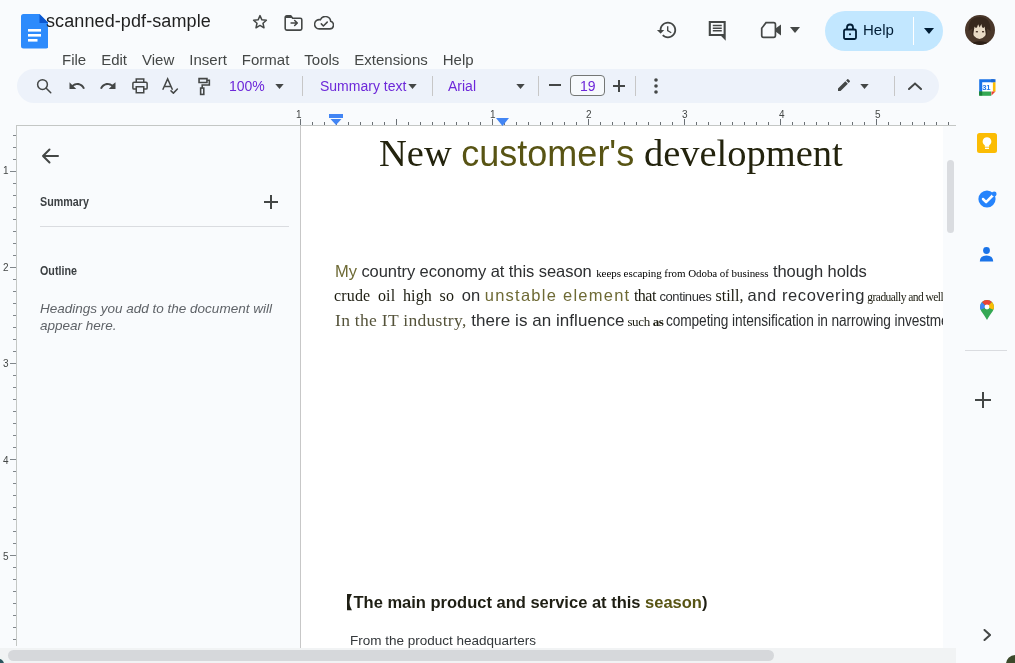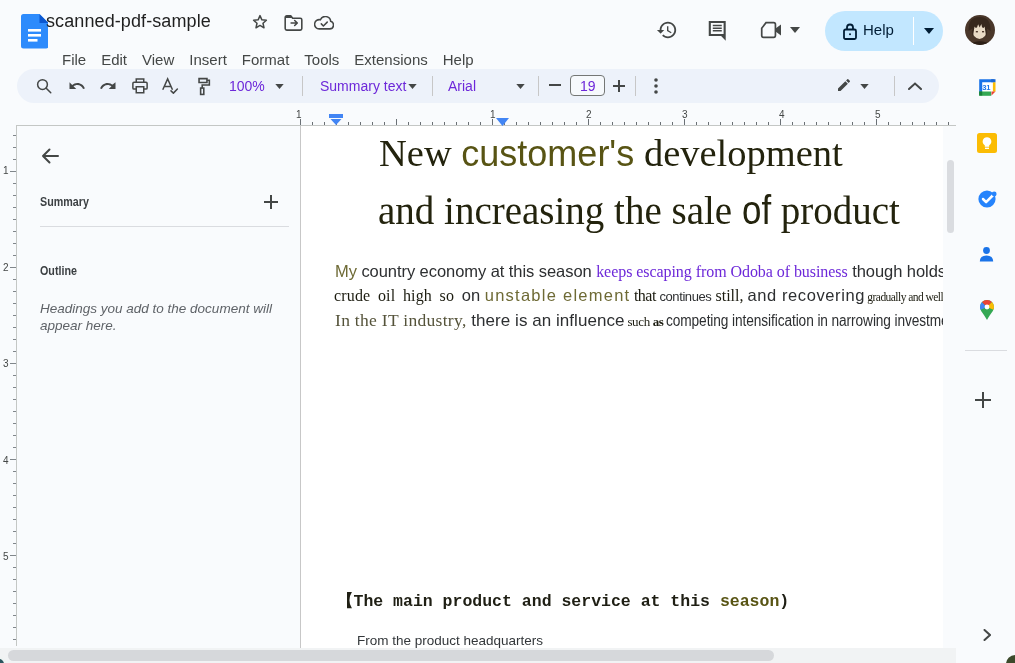--- a/index.html
+++ b/index.html
@@ -308,7 +308,6 @@
 
 <div id="page" class="abs">
   <div class="abs serif line" id="hl1" style="left:78px;top:8px;font-size:38.5px;color:#23230d;">New <span class="sansx olive" style="font-size:36px;">customer's</span> development</div>
-  <div class="abs serif line" id="hl2" style="left:77px;top:64px;font-size:39px;color:#23230d;">and increasing the sale <span class="sansx" style="font-size:41px;display:inline-block;transform:scaleX(0.85);transform-origin:0 50%;margin-right:-5px;">of</span> product</div>
   <div class="abs line" id="pl1" style="left:34px;top:136.5px;font-size:16.5px;color:#2d2f31;letter-spacing:-0.06px;"><span style="color:#6e6a35">My</span> country economy at this season <span class="serif" style="font-size:16px;color:#6d28d9">keeps escaping from Odoba of business</span> though holds</div>
   <div class="abs serif line" id="pl2" style="left:33px;top:160.5px;font-size:16px;color:#1c1c10;"><span style="word-spacing:3.5px;letter-spacing:0.15px;">crude oil high so </span><span class="sansx" style="font-size:16.5px;color:#2d2f31;">on <span style="color:#6e6a35;letter-spacing:1.25px;">unstable element</span></span><span style="letter-spacing:-0.5px;"> that </span><span class="sansx" style="font-size:13px;color:#2d2f31;letter-spacing:-0.4px;">continues</span> still, <span class="sansx" style="font-size:16.5px;color:#2d2f31;letter-spacing:0.6px;">and recovering</span><span style="font-size:11.5px;letter-spacing:-0.55px;"> gradually and well.</span></div>
   <div class="abs serif line" id="pl3" style="left:34px;top:185.5px;font-size:17.5px;color:#1c1c10;letter-spacing:0.3px;"><span style="color:#55533a">In the IT industry,</span> <span class="sansx" style="font-size:17px;color:#2d2f31;letter-spacing:0.05px;">there is an influence</span><span style="font-size:13px;letter-spacing:-0.35px;"> such <b>as</b> </span><span class="sansx" style="font-size:16px;color:#2d2f31;letter-spacing:-0.1px;display:inline-block;transform:scaleX(0.855);transform-origin:0 50%;">competing intensification in narrowing investment</span></div>

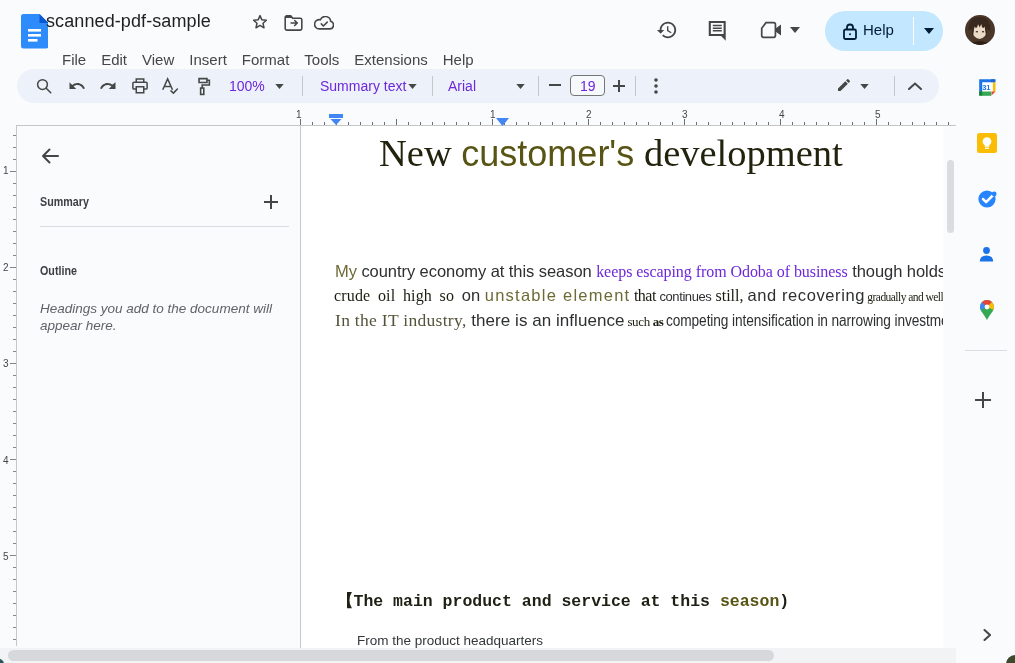--- a/index.html
+++ b/index.html
@@ -308,7 +308,7 @@
 
 <div id="page" class="abs">
   <div class="abs serif line" id="hl1" style="left:78px;top:8px;font-size:38.5px;color:#23230d;">New <span class="sansx olive" style="font-size:36px;">customer's</span> development</div>
-  <div class="abs line" id="pl1" style="left:34px;top:136.5px;font-size:16.5px;color:#2d2f31;letter-spacing:-0.06px;"><span style="color:#6e6a35">My</span> country economy at this season <span class="serif" style="font-size:16px;color:#6d28d9">keeps escaping from Odoba of business</span> though holds</div>
+  <div class="abs line" id="pl1" style="left:34px;top:136.5px;font-size:16.5px;color:#2d2f31;letter-spacing:-0.06px;"><span style="color:#6e6a35">My</span> country economy at this season <span class="serif" style="font-size:11px;color:#000000">keeps escaping from Odoba of business</span> though holds</div>
   <div class="abs serif line" id="pl2" style="left:33px;top:160.5px;font-size:16px;color:#1c1c10;"><span style="word-spacing:3.5px;letter-spacing:0.15px;">crude oil high so </span><span class="sansx" style="font-size:16.5px;color:#2d2f31;">on <span style="color:#6e6a35;letter-spacing:1.25px;">unstable element</span></span><span style="letter-spacing:-0.5px;"> that </span><span class="sansx" style="font-size:13px;color:#2d2f31;letter-spacing:-0.4px;">continues</span> still, <span class="sansx" style="font-size:16.5px;color:#2d2f31;letter-spacing:0.6px;">and recovering</span><span style="font-size:11.5px;letter-spacing:-0.55px;"> gradually and well.</span></div>
   <div class="abs serif line" id="pl3" style="left:34px;top:185.5px;font-size:17.5px;color:#1c1c10;letter-spacing:0.3px;"><span style="color:#55533a">In the IT industry,</span> <span class="sansx" style="font-size:17px;color:#2d2f31;letter-spacing:0.05px;">there is an influence</span><span style="font-size:13px;letter-spacing:-0.35px;"> such <b>as</b> </span><span class="sansx" style="font-size:16px;color:#2d2f31;letter-spacing:-0.1px;display:inline-block;transform:scaleX(0.855);transform-origin:0 50%;">competing intensification in narrowing investment</span></div>
   <div class="abs line" id="bl" style="left:36px;top:468px;font-size:16.5px;font-weight:bold;color:#1f1f14;font-family:Liberation Mono, monospace;">【The main product and service at this <span class="olive">season</span>)</div>

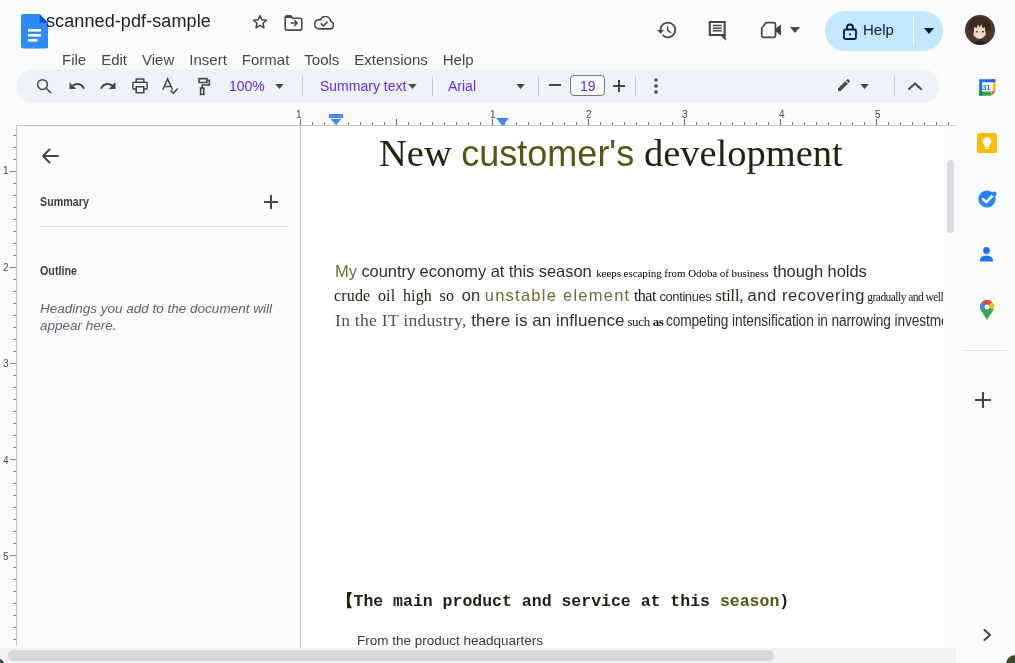--- a/index.html
+++ b/index.html
@@ -311,7 +311,7 @@
   <div class="abs line" id="pl1" style="left:34px;top:136.5px;font-size:16.5px;color:#2d2f31;letter-spacing:-0.06px;"><span style="color:#6e6a35">My</span> country economy at this season <span class="serif" style="font-size:11px;color:#000000">keeps escaping from Odoba of business</span> though holds</div>
   <div class="abs serif line" id="pl2" style="left:33px;top:160.5px;font-size:16px;color:#1c1c10;"><span style="word-spacing:3.5px;letter-spacing:0.15px;">crude oil high so </span><span class="sansx" style="font-size:16.5px;color:#2d2f31;">on <span style="color:#6e6a35;letter-spacing:1.25px;">unstable element</span></span><span style="letter-spacing:-0.5px;"> that </span><span class="sansx" style="font-size:13px;color:#2d2f31;letter-spacing:-0.4px;">continues</span> still, <span class="sansx" style="font-size:16.5px;color:#2d2f31;letter-spacing:0.6px;">and recovering</span><span style="font-size:11.5px;letter-spacing:-0.55px;"> gradually and well.</span></div>
   <div class="abs serif line" id="pl3" style="left:34px;top:185.5px;font-size:17.5px;color:#1c1c10;letter-spacing:0.3px;"><span style="color:#55533a">In the IT industry,</span> <span class="sansx" style="font-size:17px;color:#2d2f31;letter-spacing:0.05px;">there is an influence</span><span style="font-size:13px;letter-spacing:-0.35px;"> such <b>as</b> </span><span class="sansx" style="font-size:16px;color:#2d2f31;letter-spacing:-0.1px;display:inline-block;transform:scaleX(0.855);transform-origin:0 50%;">competing intensification in narrowing investment</span></div>
-  <div class="abs line" id="bl" style="left:36px;top:468px;font-size:16.5px;font-weight:bold;color:#1f1f14;font-family:Liberation Mono, monospace;">【The main product and service at this <span class="olive">season</span>)</div>
+  <div class="abs line" id="bl" style="left:36px;top:468px;font-size:16.5px;font-weight:bold;color:#1f1f14;">【The main product and service at this <span class="olive">season</span>)</div>
   <div class="abs line" id="fl" style="left:56px;top:508px;font-size:13.5px;color:#33373a;">From the product headquarters</div>
 </div>
 

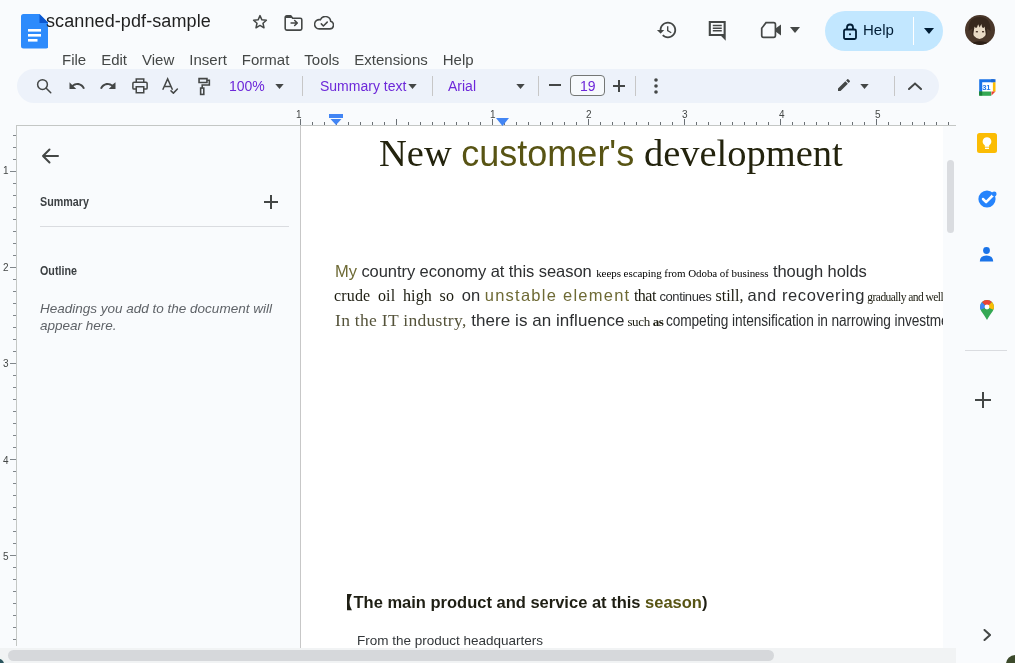--- a/index.html
+++ b/index.html
@@ -312,7 +312,7 @@
   <div class="abs serif line" id="pl2" style="left:33px;top:160.5px;font-size:16px;color:#1c1c10;"><span style="word-spacing:3.5px;letter-spacing:0.15px;">crude oil high so </span><span class="sansx" style="font-size:16.5px;color:#2d2f31;">on <span style="color:#6e6a35;letter-spacing:1.25px;">unstable element</span></span><span style="letter-spacing:-0.5px;"> that </span><span class="sansx" style="font-size:13px;color:#2d2f31;letter-spacing:-0.4px;">continues</span> still, <span class="sansx" style="font-size:16.5px;color:#2d2f31;letter-spacing:0.6px;">and recovering</span><span style="font-size:11.5px;letter-spacing:-0.55px;"> gradually and well.</span></div>
   <div class="abs serif line" id="pl3" style="left:34px;top:185.5px;font-size:17.5px;color:#1c1c10;letter-spacing:0.3px;"><span style="color:#55533a">In the IT industry,</span> <span class="sansx" style="font-size:17px;color:#2d2f31;letter-spacing:0.05px;">there is an influence</span><span style="font-size:13px;letter-spacing:-0.35px;"> such <b>as</b> </span><span class="sansx" style="font-size:16px;color:#2d2f31;letter-spacing:-0.1px;display:inline-block;transform:scaleX(0.855);transform-origin:0 50%;">competing intensification in narrowing investment</span></div>
   <div class="abs line" id="bl" style="left:36px;top:468px;font-size:16.5px;font-weight:bold;color:#1f1f14;">【The main product and service at this <span class="olive">season</span>)</div>
-  <div class="abs line" id="fl" style="left:56px;top:508px;font-size:13.5px;color:#33373a;">From the product headquarters</div>
+  <div class="abs line" id="fl" style="left:49px;top:508px;font-size:13.5px;color:#33373a;">From the product headquarters</div>
 </div>
 
 <div class="abs" style="left:947px;top:160px;width:7px;height:73px;background:#dadce0;border-radius:4px;"></div>

